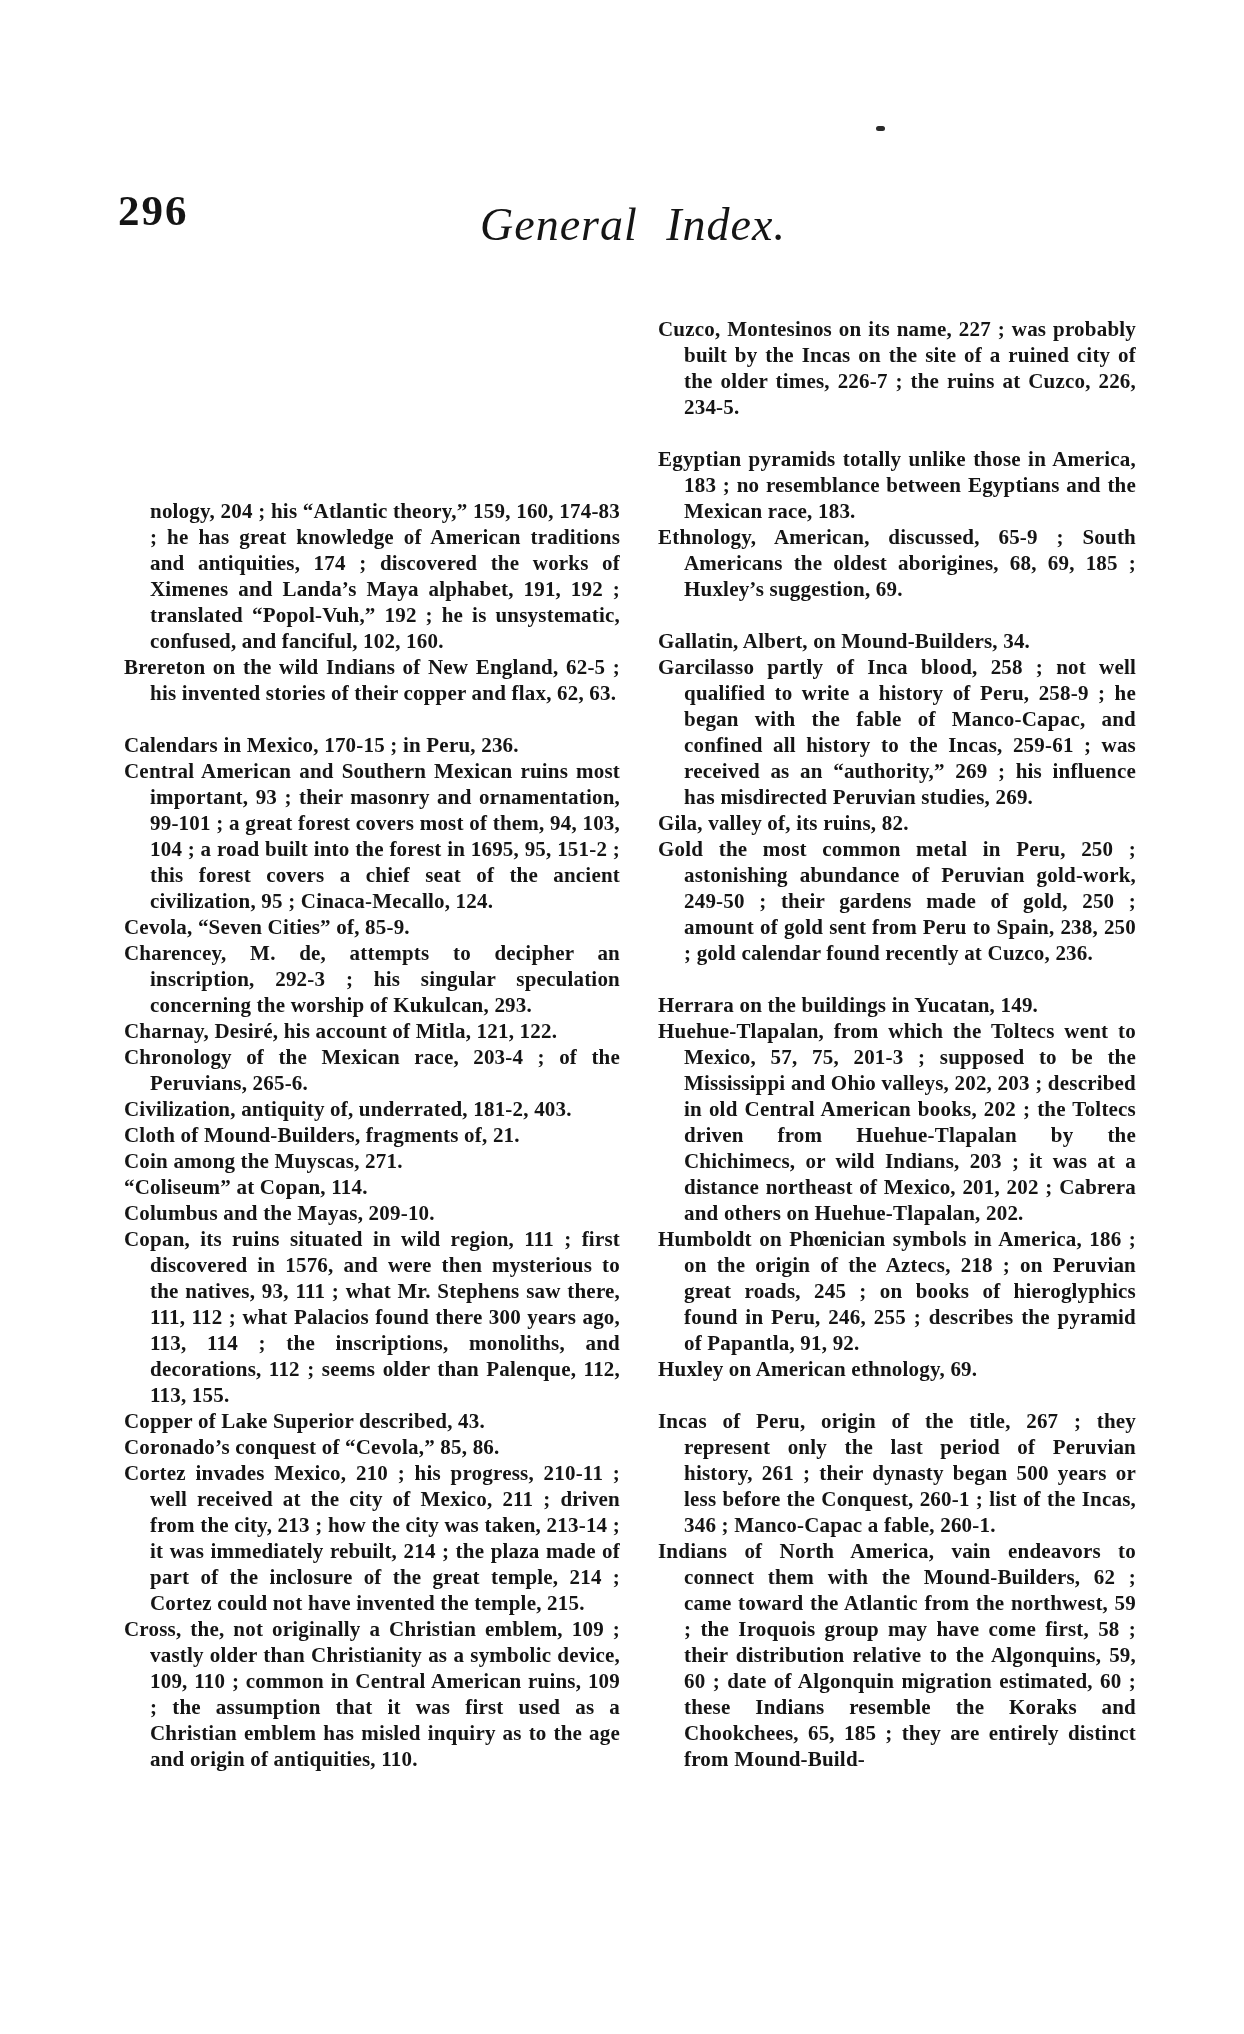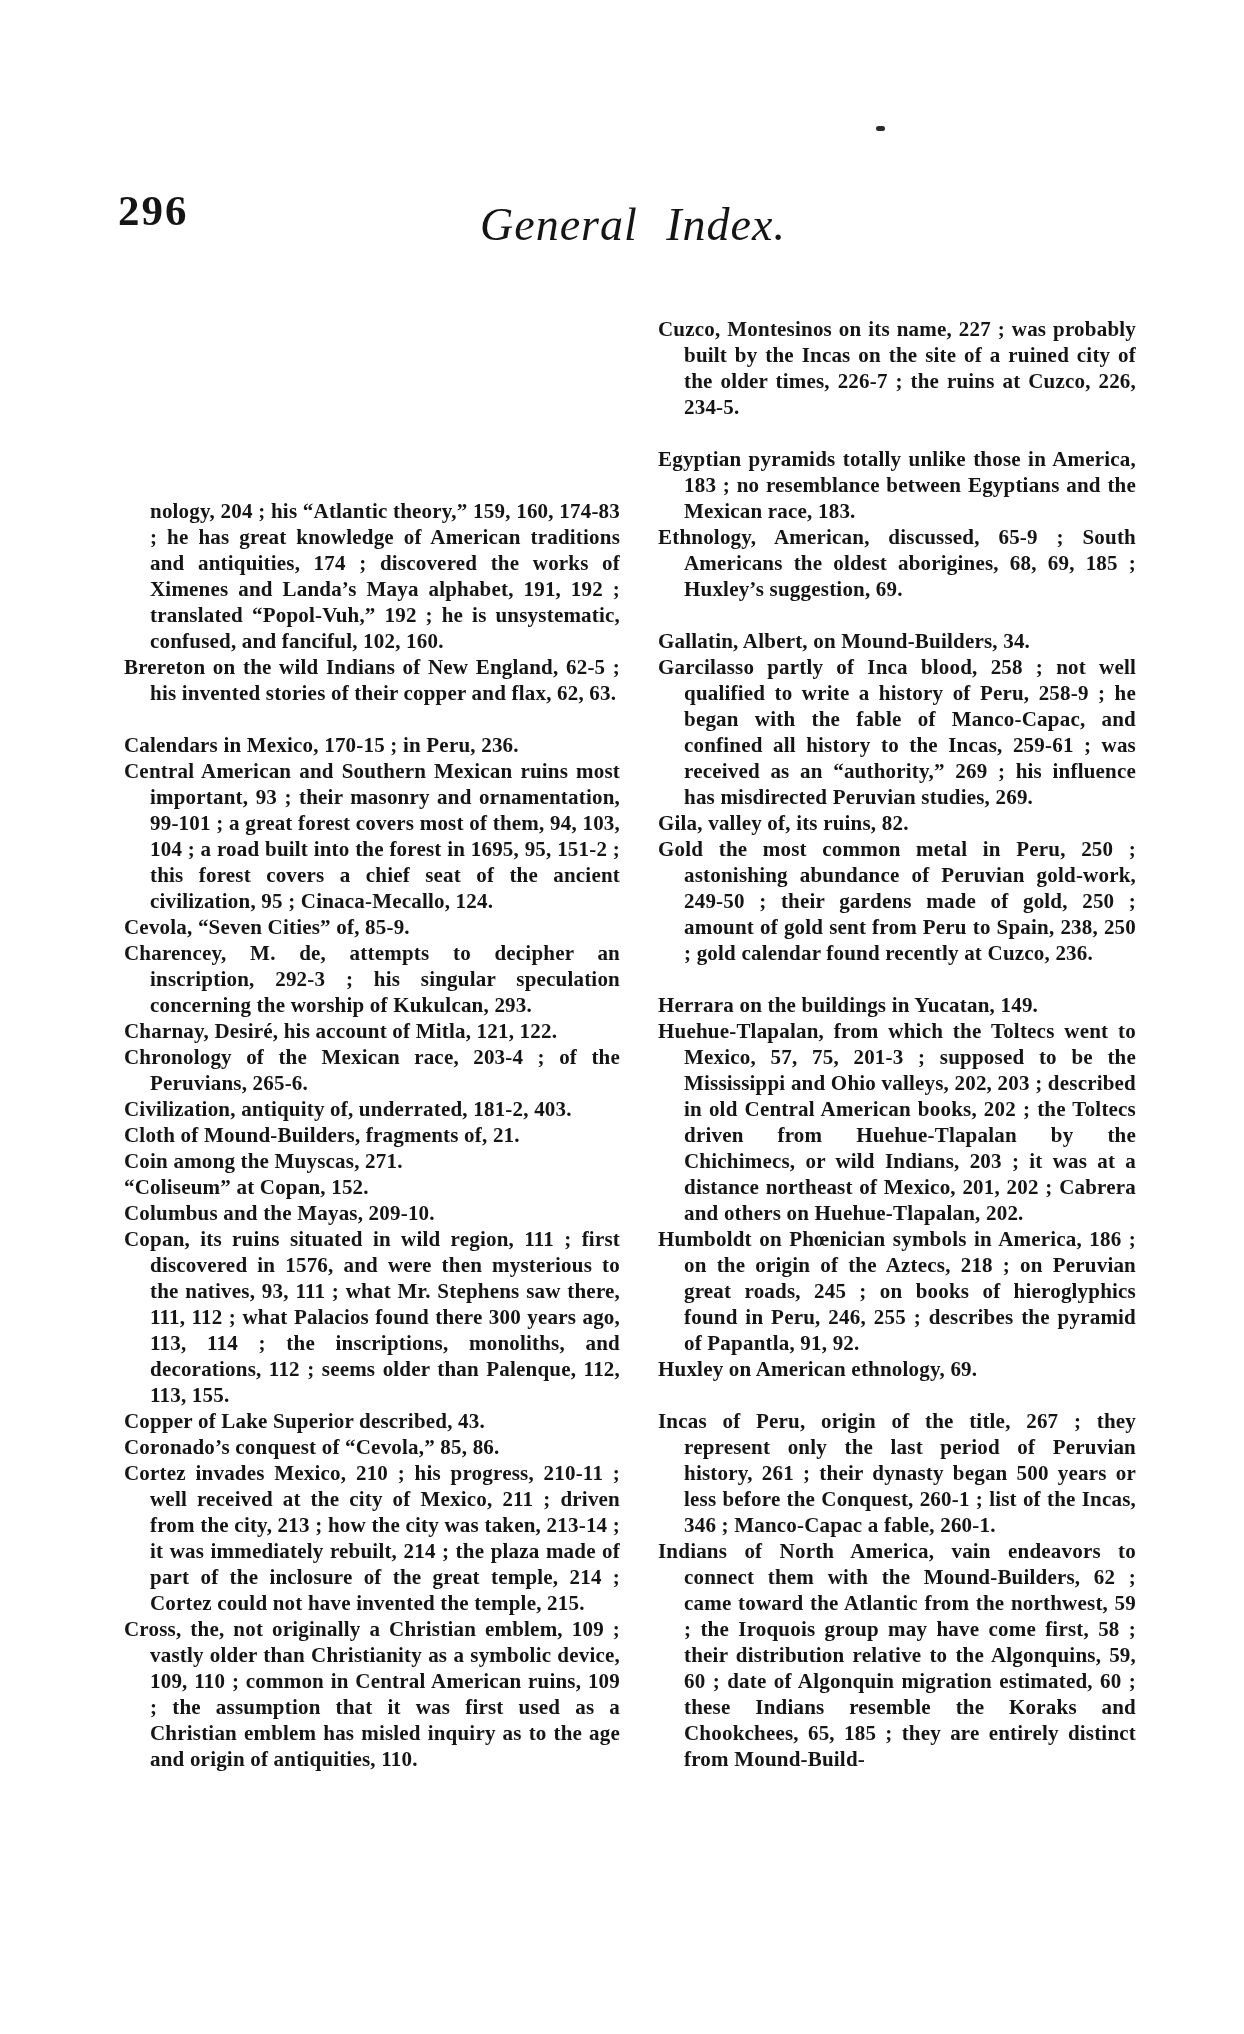--- a/index.html
+++ b/index.html
@@ -113,7 +113,7 @@
       <p class="entry">Civilization, antiquity of, underrated, 181-2, 403.</p>
       <p class="entry">Cloth of Mound-Builders, fragments of, 21.</p>
       <p class="entry">Coin among the Muyscas, 271.</p>
-      <p class="entry">“Coliseum” at Copan, 152.</p>
+      <p class="entry">“Coliseum” at Copan, 114.</p>
       <p class="entry">Columbus and the Mayas, 209-10.</p>
       <p class="entry">Copan, its ruins situated in wild region, 111 ; first discovered in 1576, and were then mysterious to the natives, 93, 111 ; what Mr. Stephens saw there, 111, 112 ; what Palacios found there 300 years ago, 113, 114 ; the inscriptions, monoliths, and decorations, 112 ; seems older than Palenque, 112, 113, 155.</p>
       <p class="entry">Copper of Lake Superior described, 43.</p>

